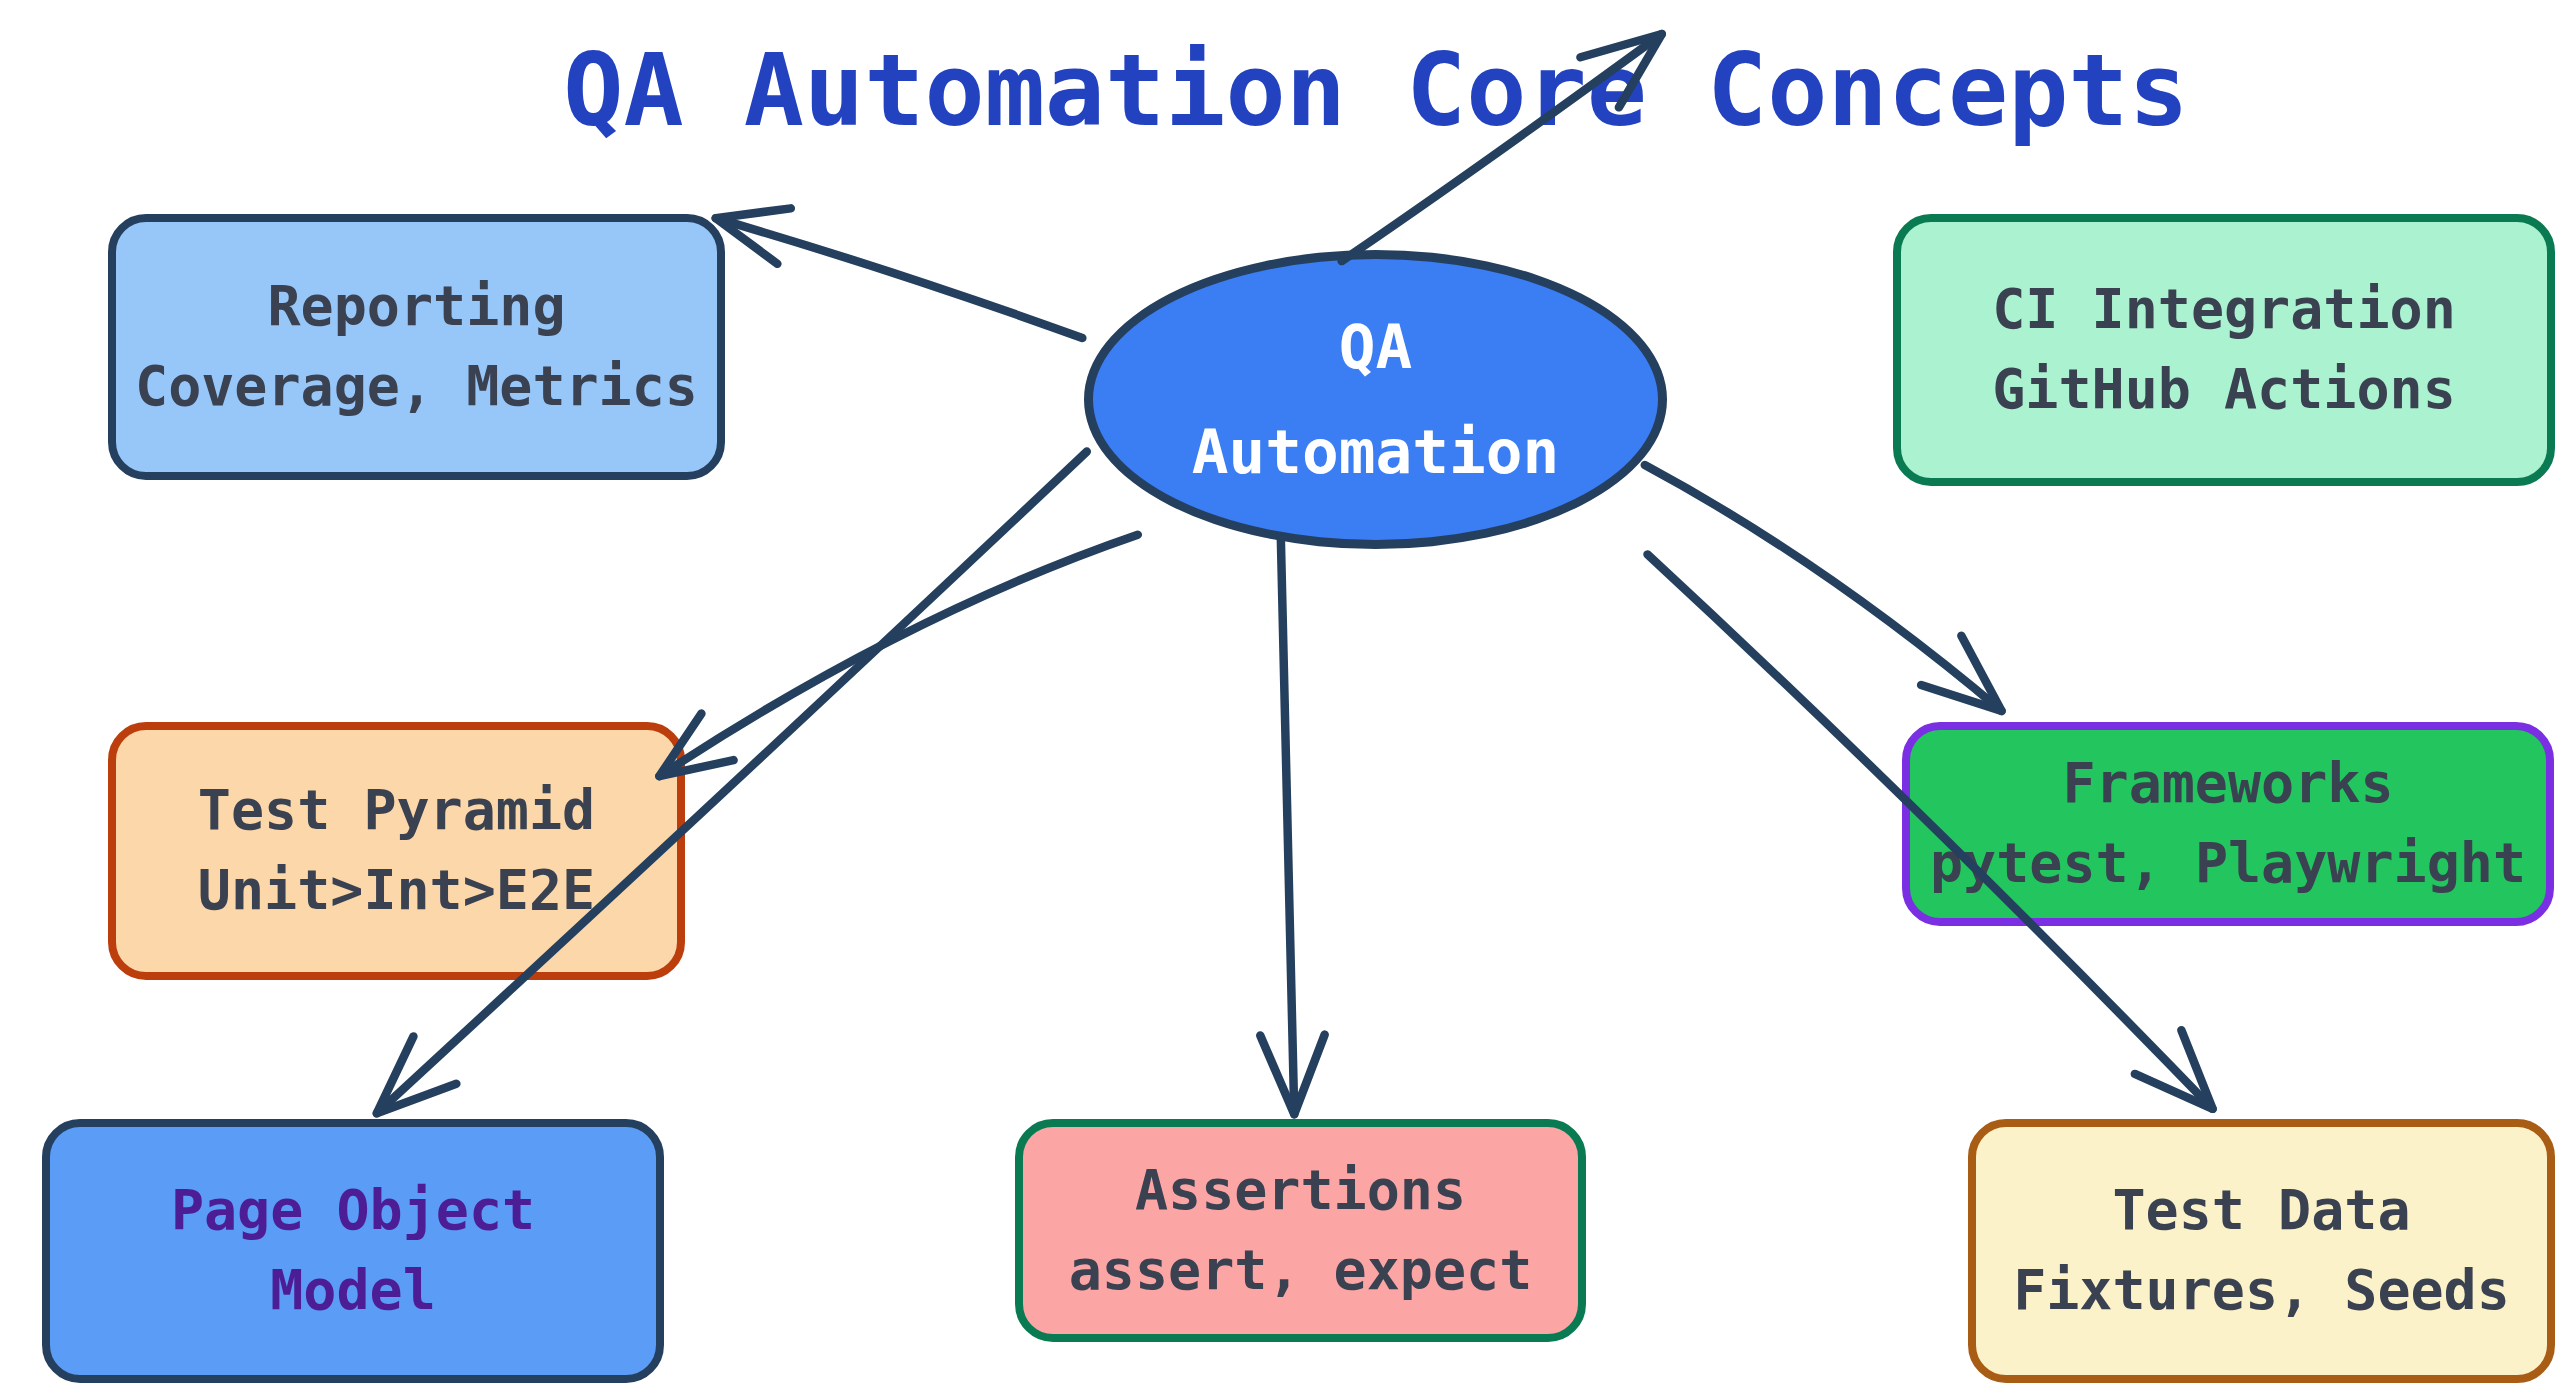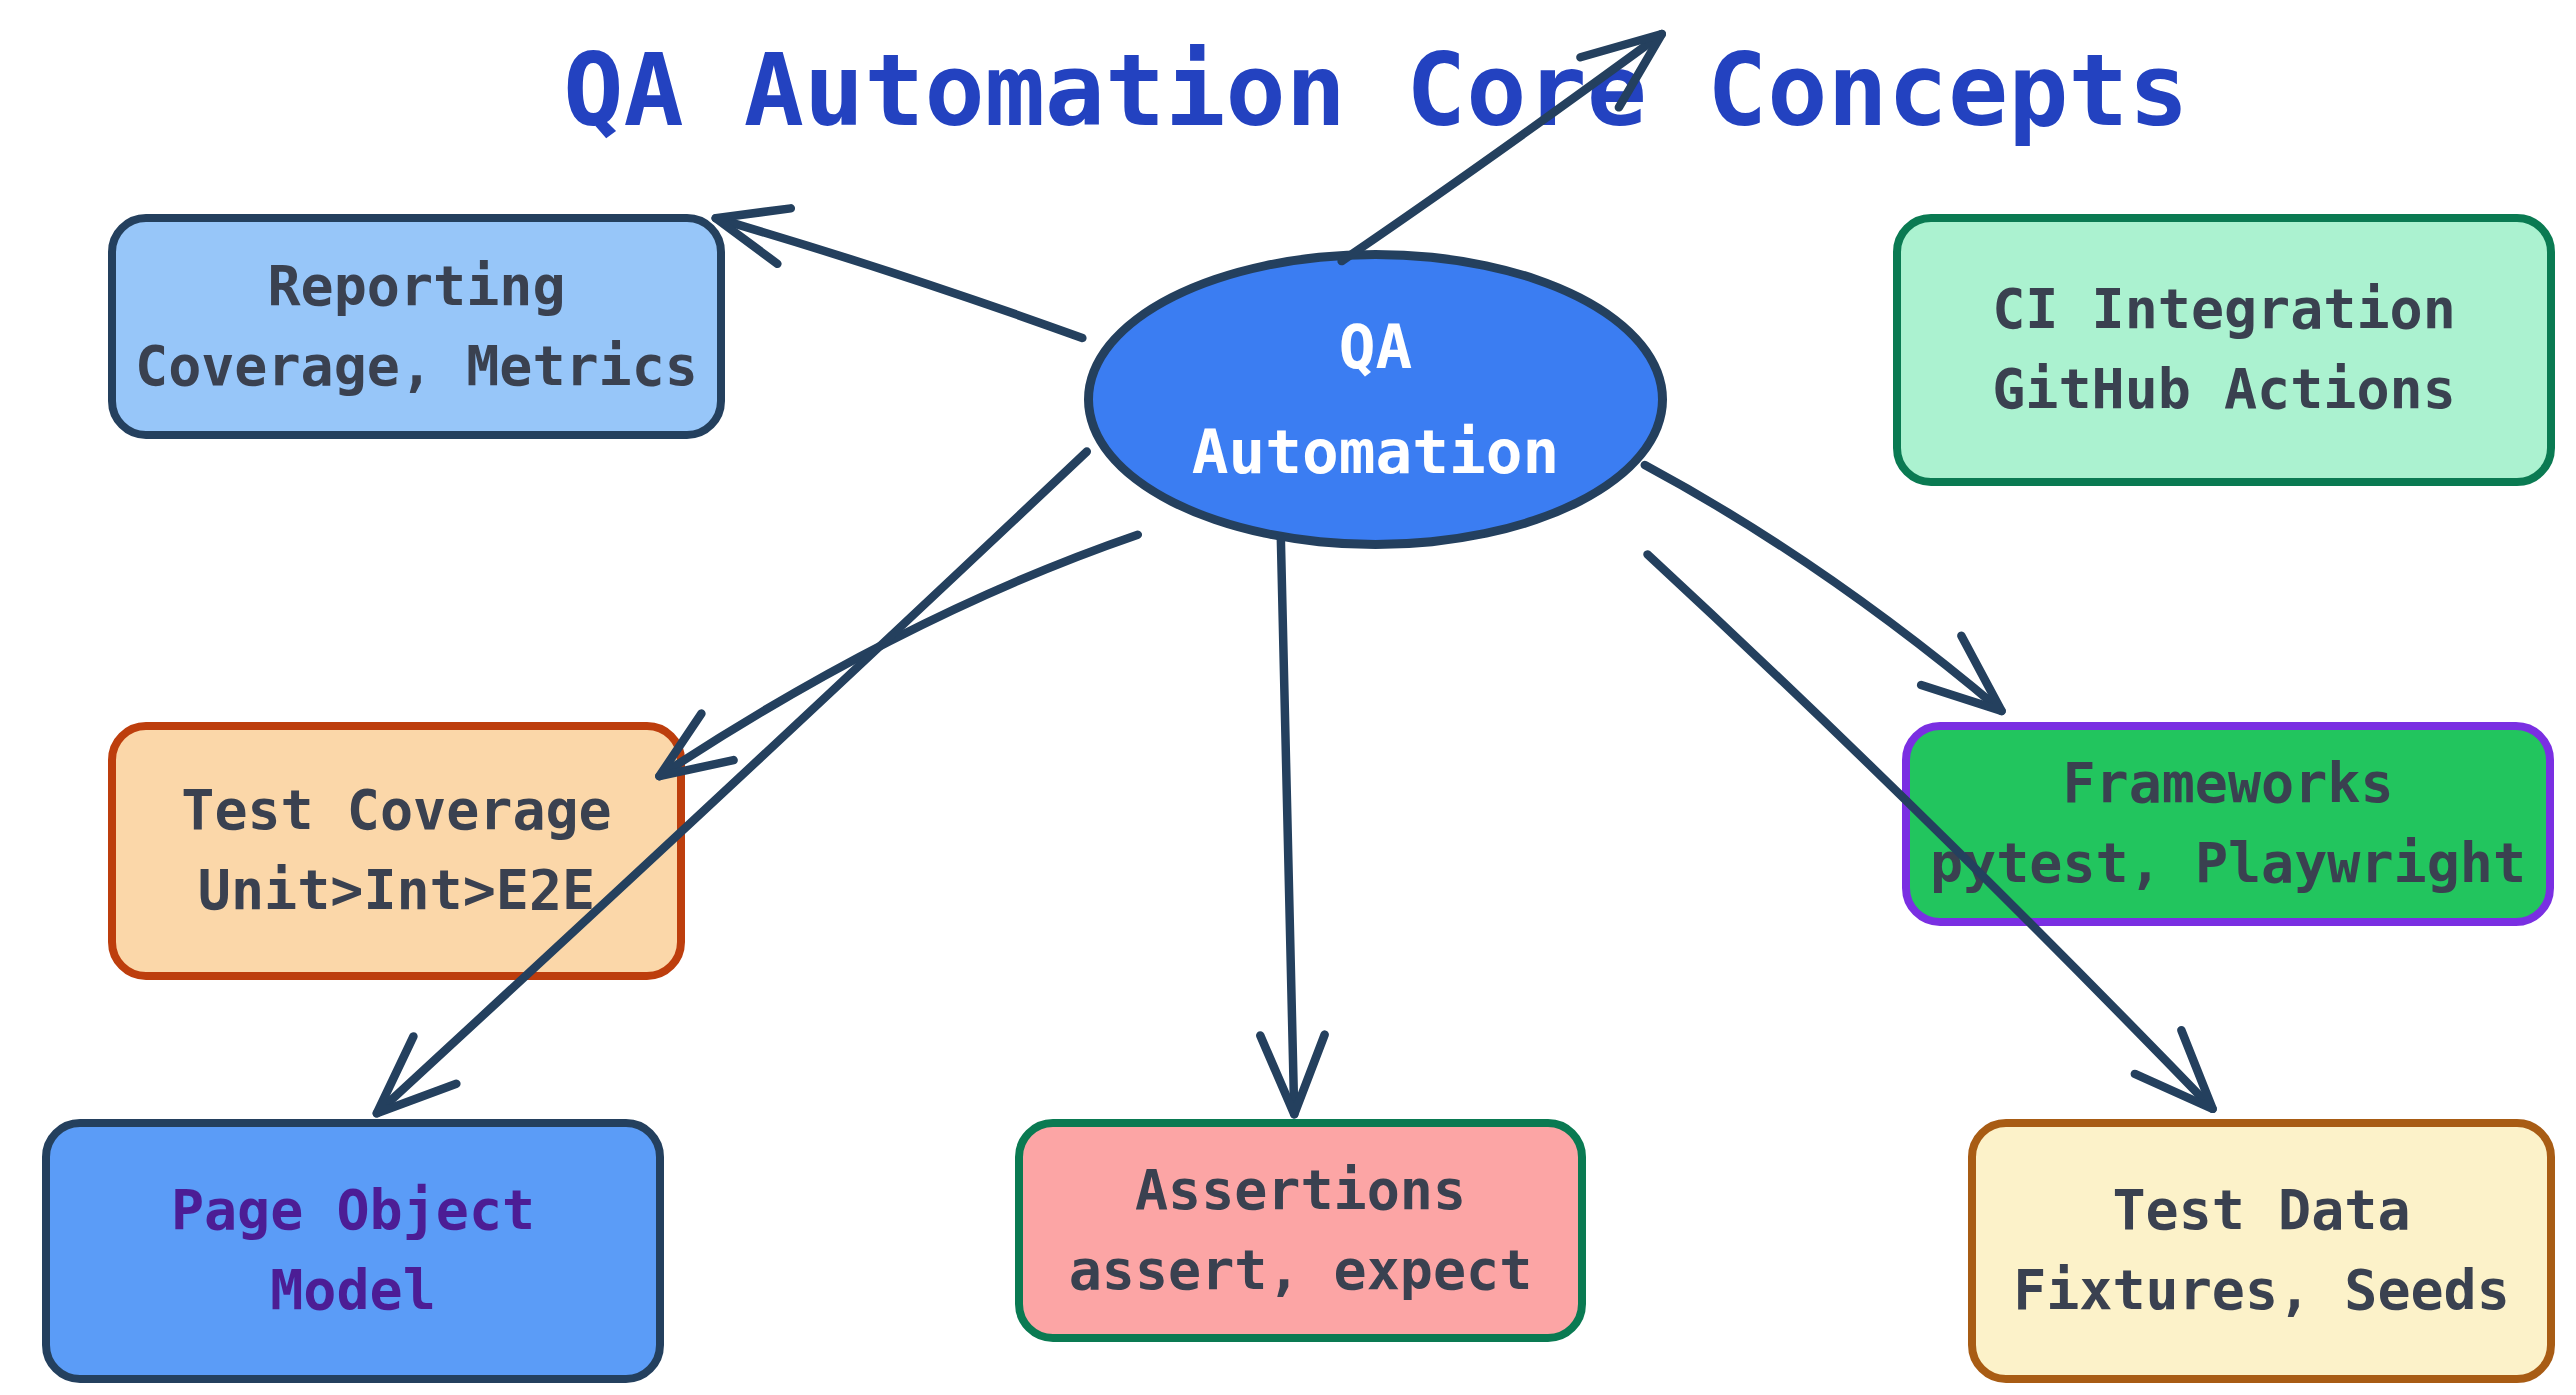--- a/index.html
+++ b/index.html
@@ -52,7 +52,7 @@
     color: #ffffff;
     font-size: 61px;
   }
-  .node-reporting   { left: 108px;  top: 214px;  width: 617px; height: 225px; background: #97c6f9; border-color: #24405e; }
+  .node-reporting   { left: 108px;  top: 214px;  width: 617px; height: 266px; background: #97c6f9; border-color: #24405e; }
   .node-ci          { left: 1893px; top: 214px;  width: 662px; height: 272px; background: #abf2d0; border-color: #0a7a52; }
   .node-pyramid     { left: 108px;  top: 722px;  width: 577px; height: 258px; background: #fbd7a9; border-color: #bd3e0d; }
   .node-frameworks  { left: 1902px; top: 722px;  width: 652px; height: 204px; background: #22c55e; border-color: #7a2fe2; }

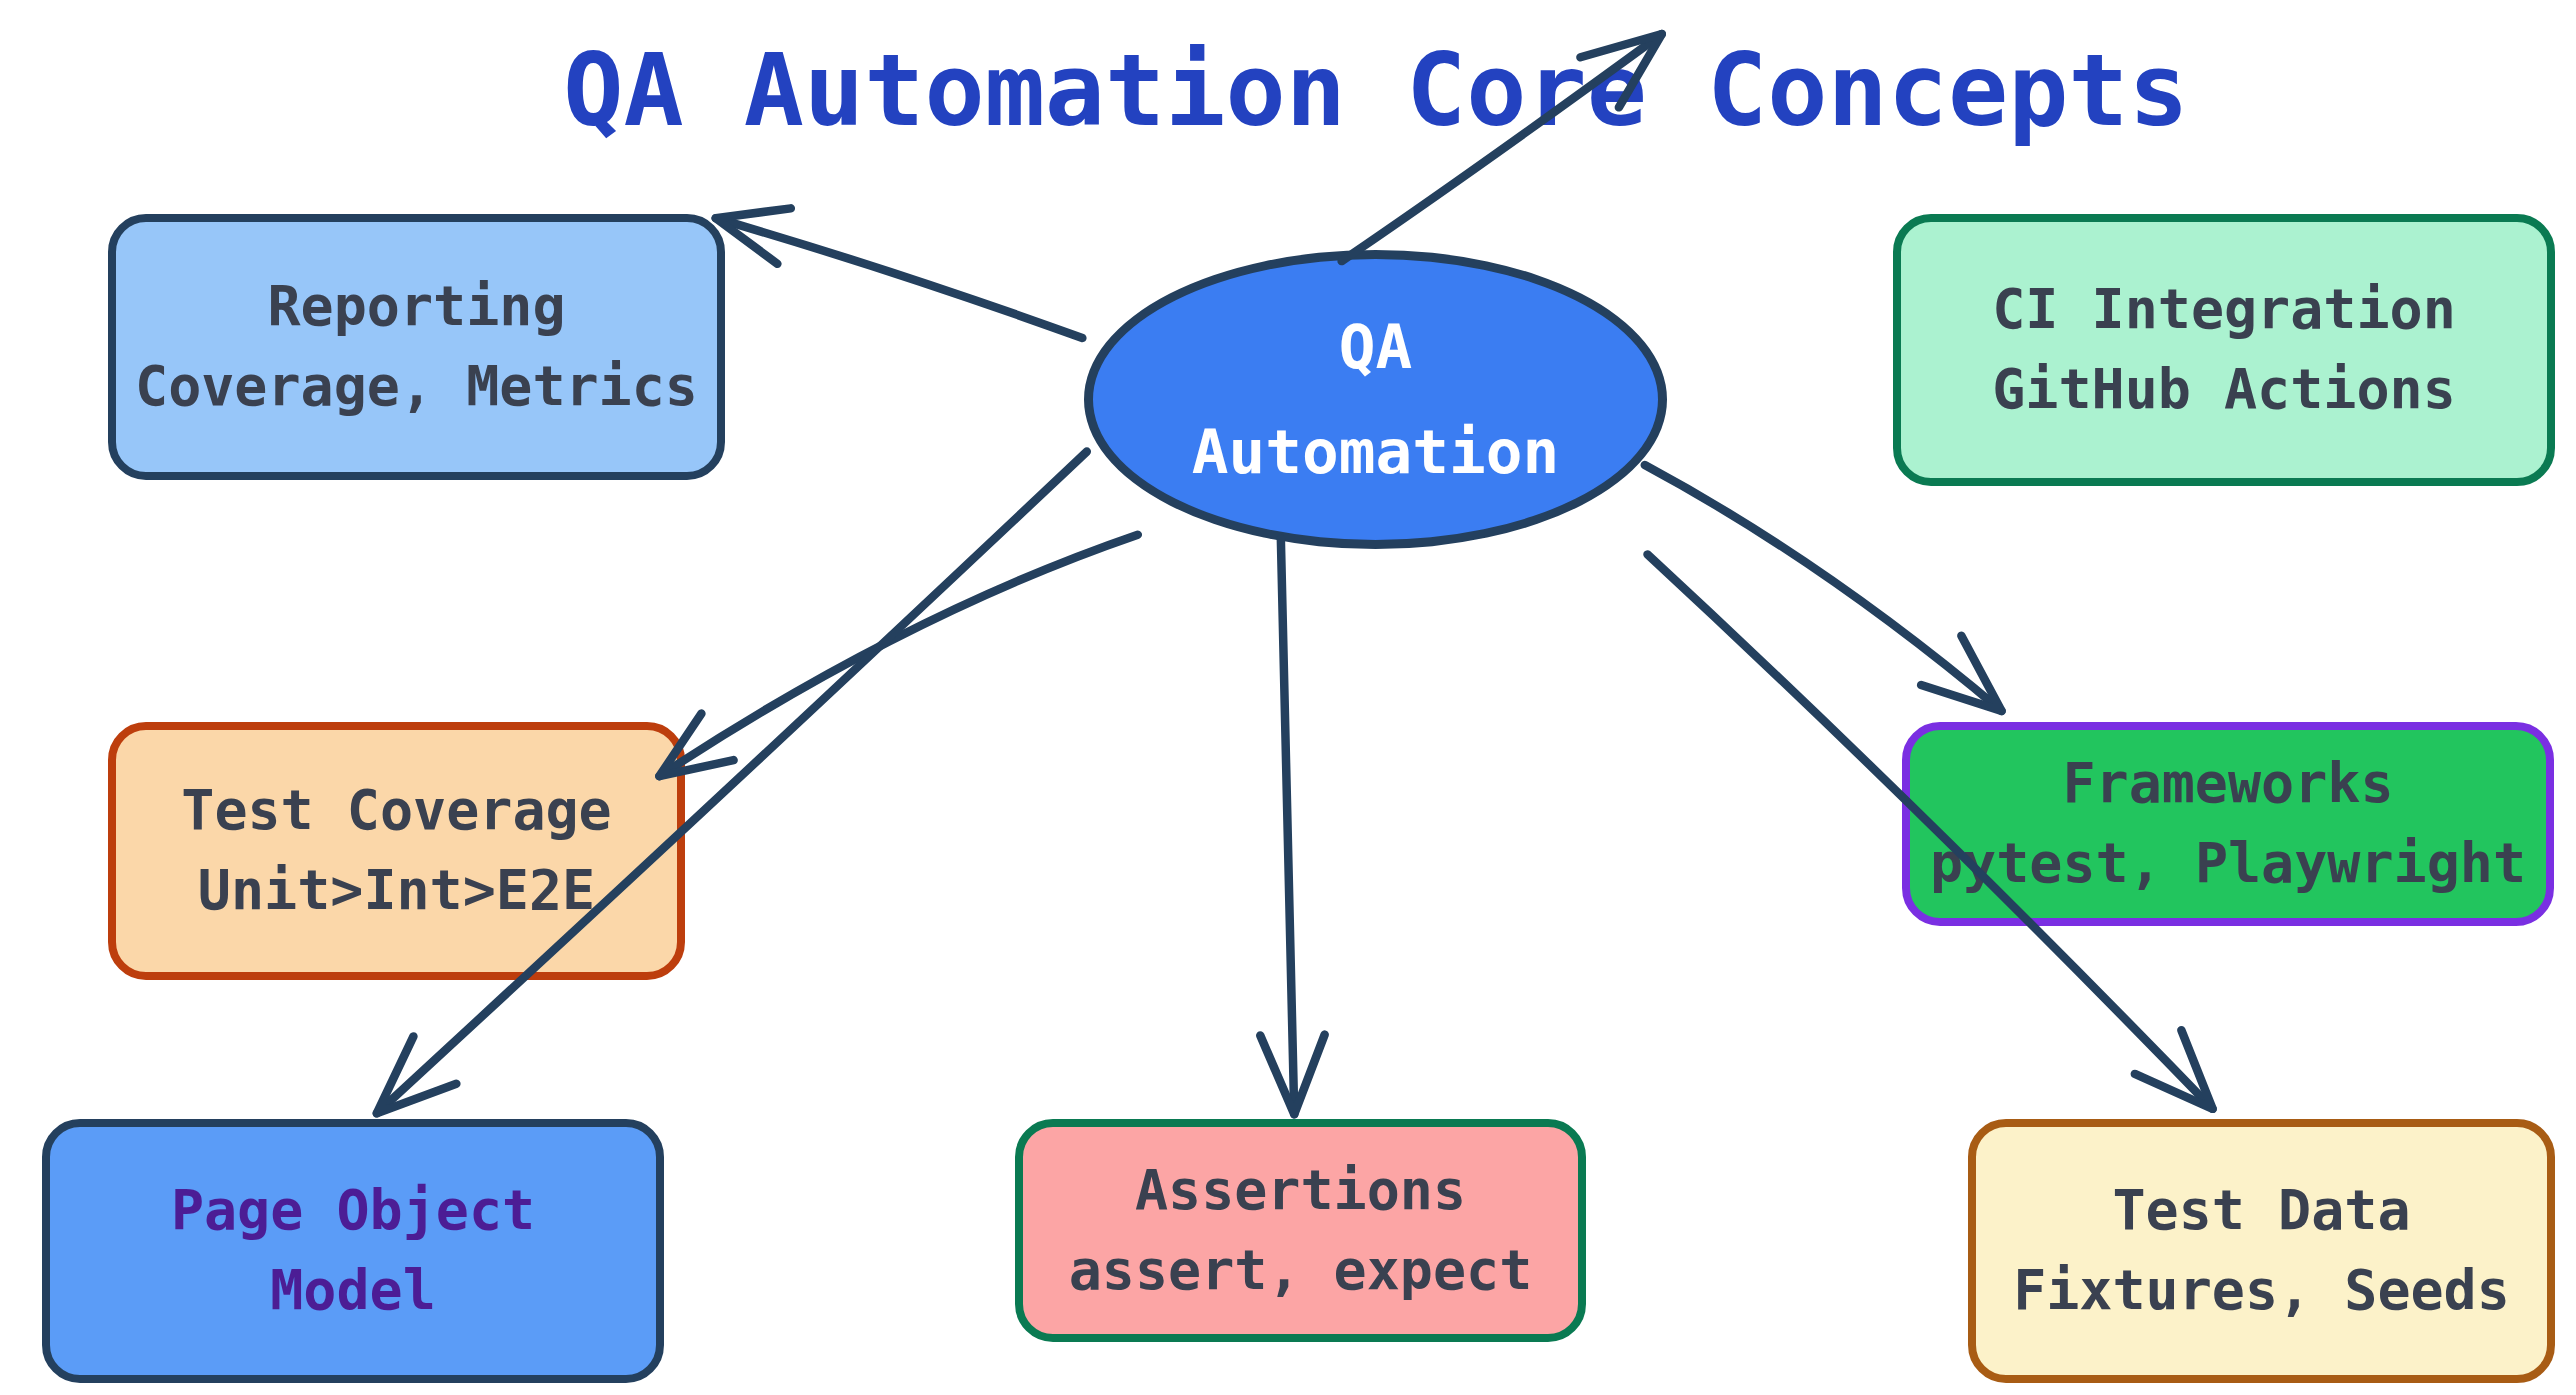--- a/index.html
+++ b/index.html
@@ -123,7 +123,7 @@
   </div>
 
   <div class="node rect node-pyramid">
-    <span>Test Coverage</span>
+    <span>Test Pyramid</span>
     <span>Unit&gt;Int&gt;E2E</span>
   </div>
 

